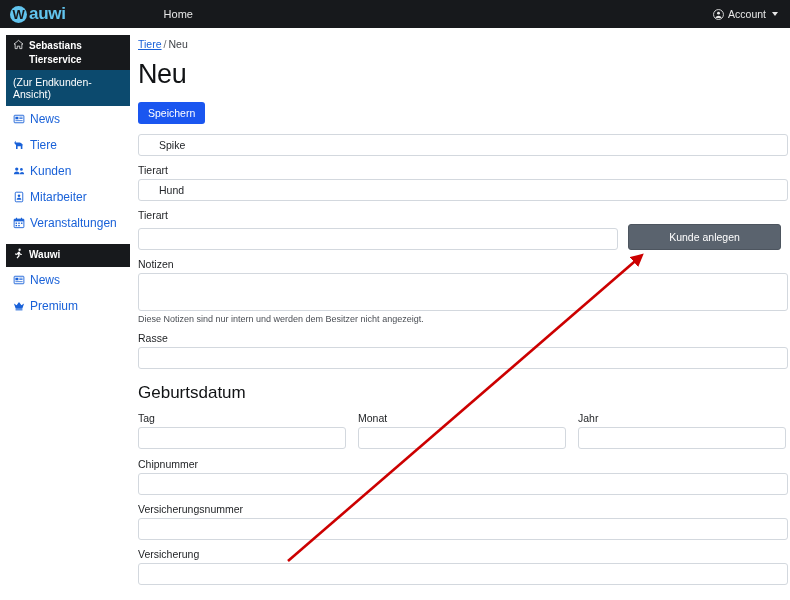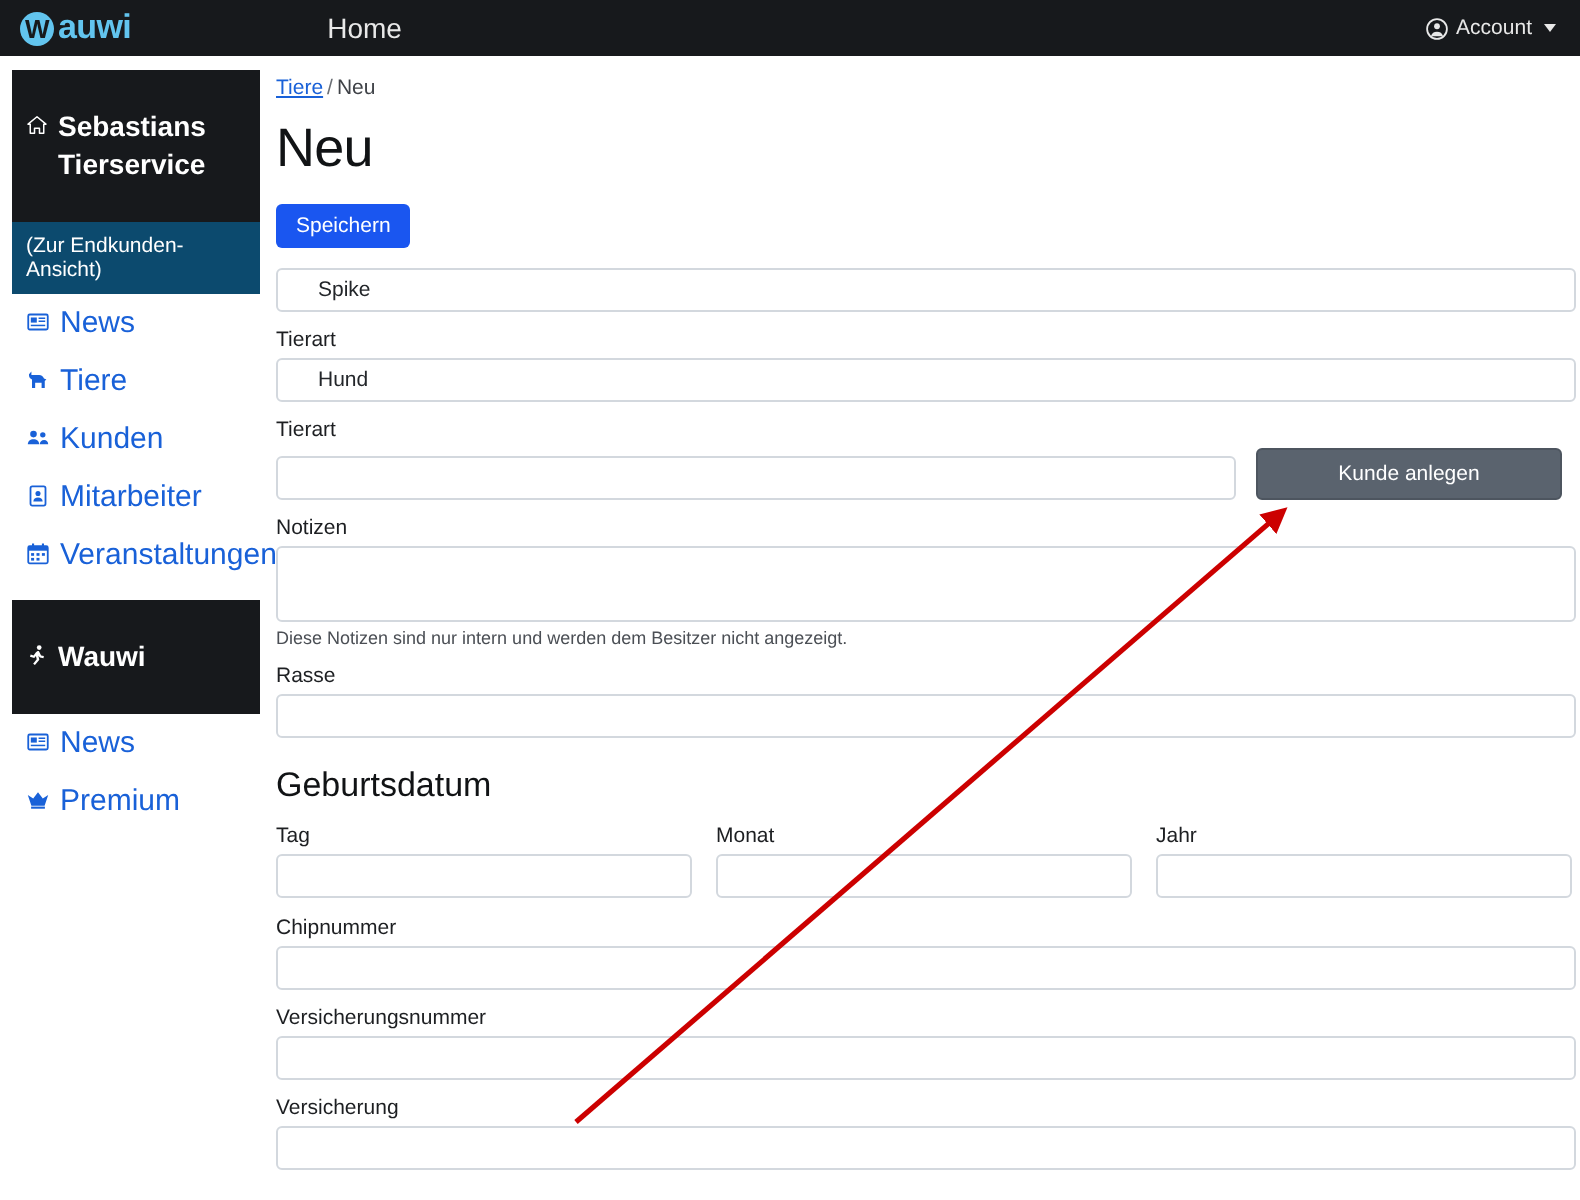--- a/index.html
+++ b/index.html
@@ -45,7 +45,7 @@
   .nav-links { margin-left: 98px; display: flex; align-items: center; }
   .nav-link {
     color: #e8e8e8;
-    font-size: 14px;
+    font-size: 11px;
     text-decoration: none;
   }
   .nav-right {

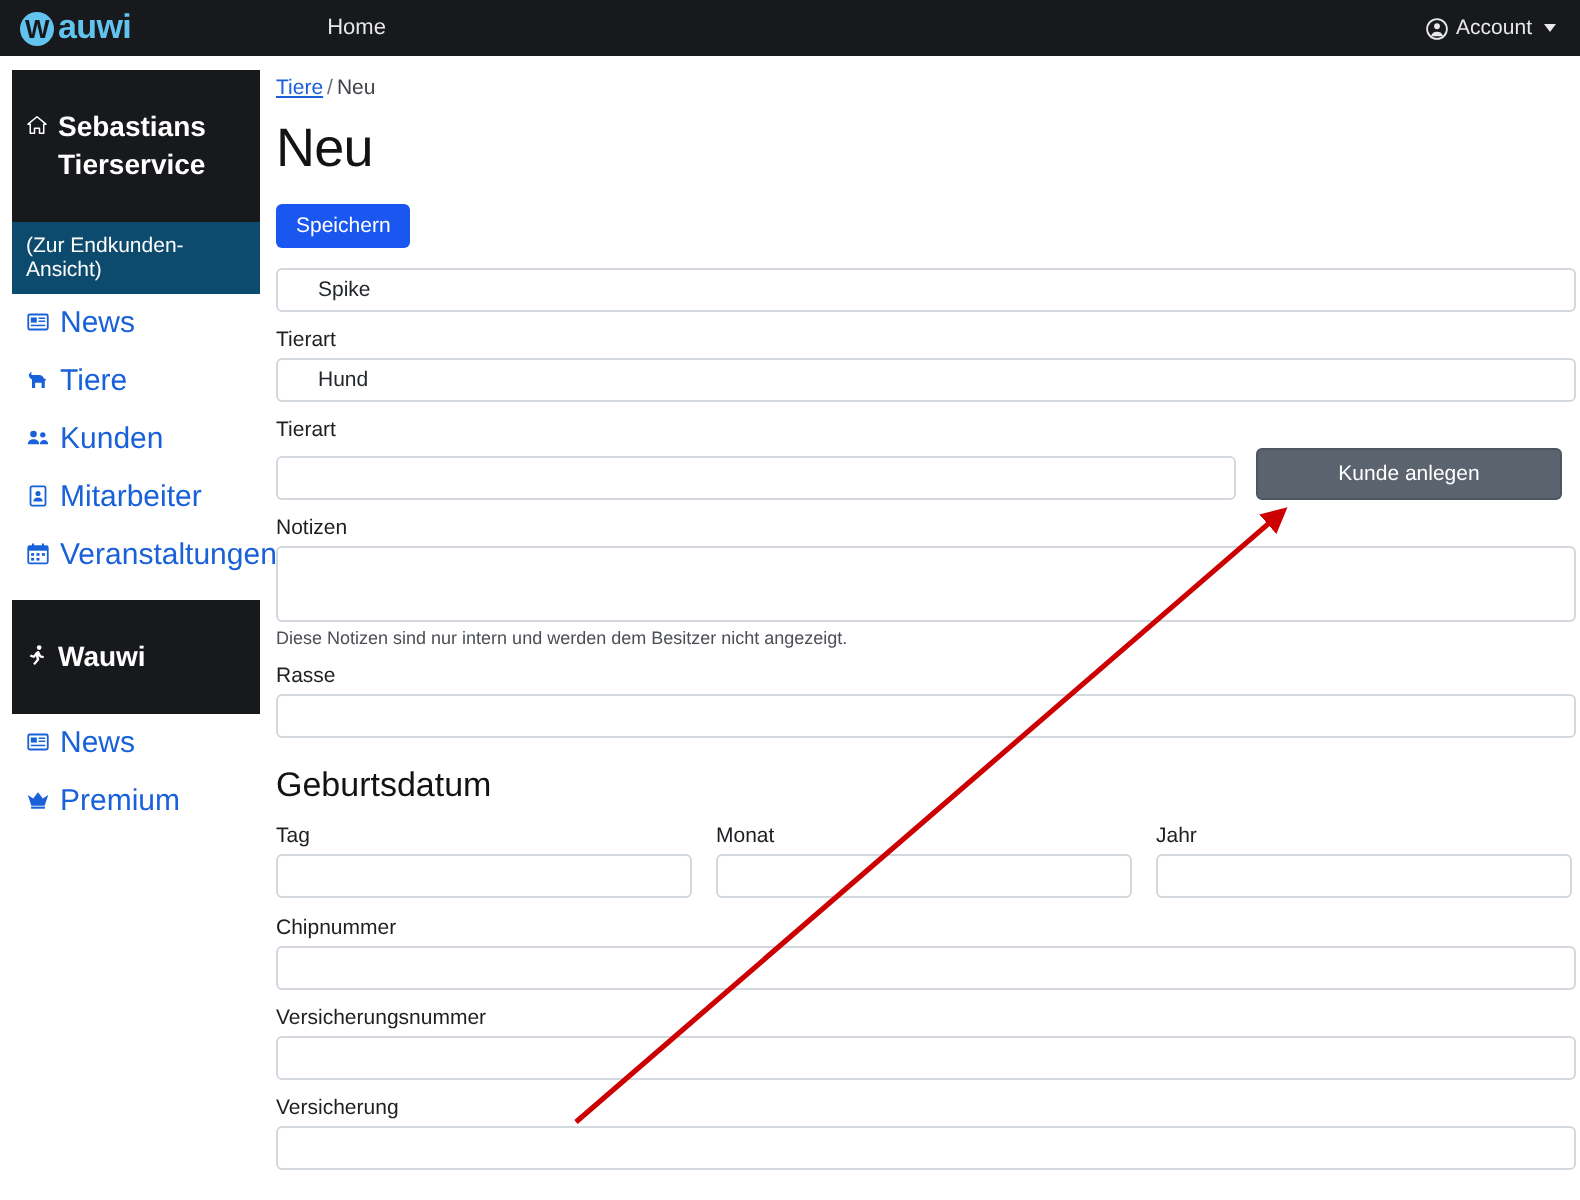--- a/index.html
+++ b/index.html
@@ -86,9 +86,9 @@
   .side-section-head {
     background: #17191c;
     color: #ffffff;
-    font-size: 14px;
+    font-size: 10px;
     font-weight: bold;
-    padding: 19px 7px;
+    padding: 4px 7px;
     line-height: 1.35;
     display: flex;
     align-items: flex-start;

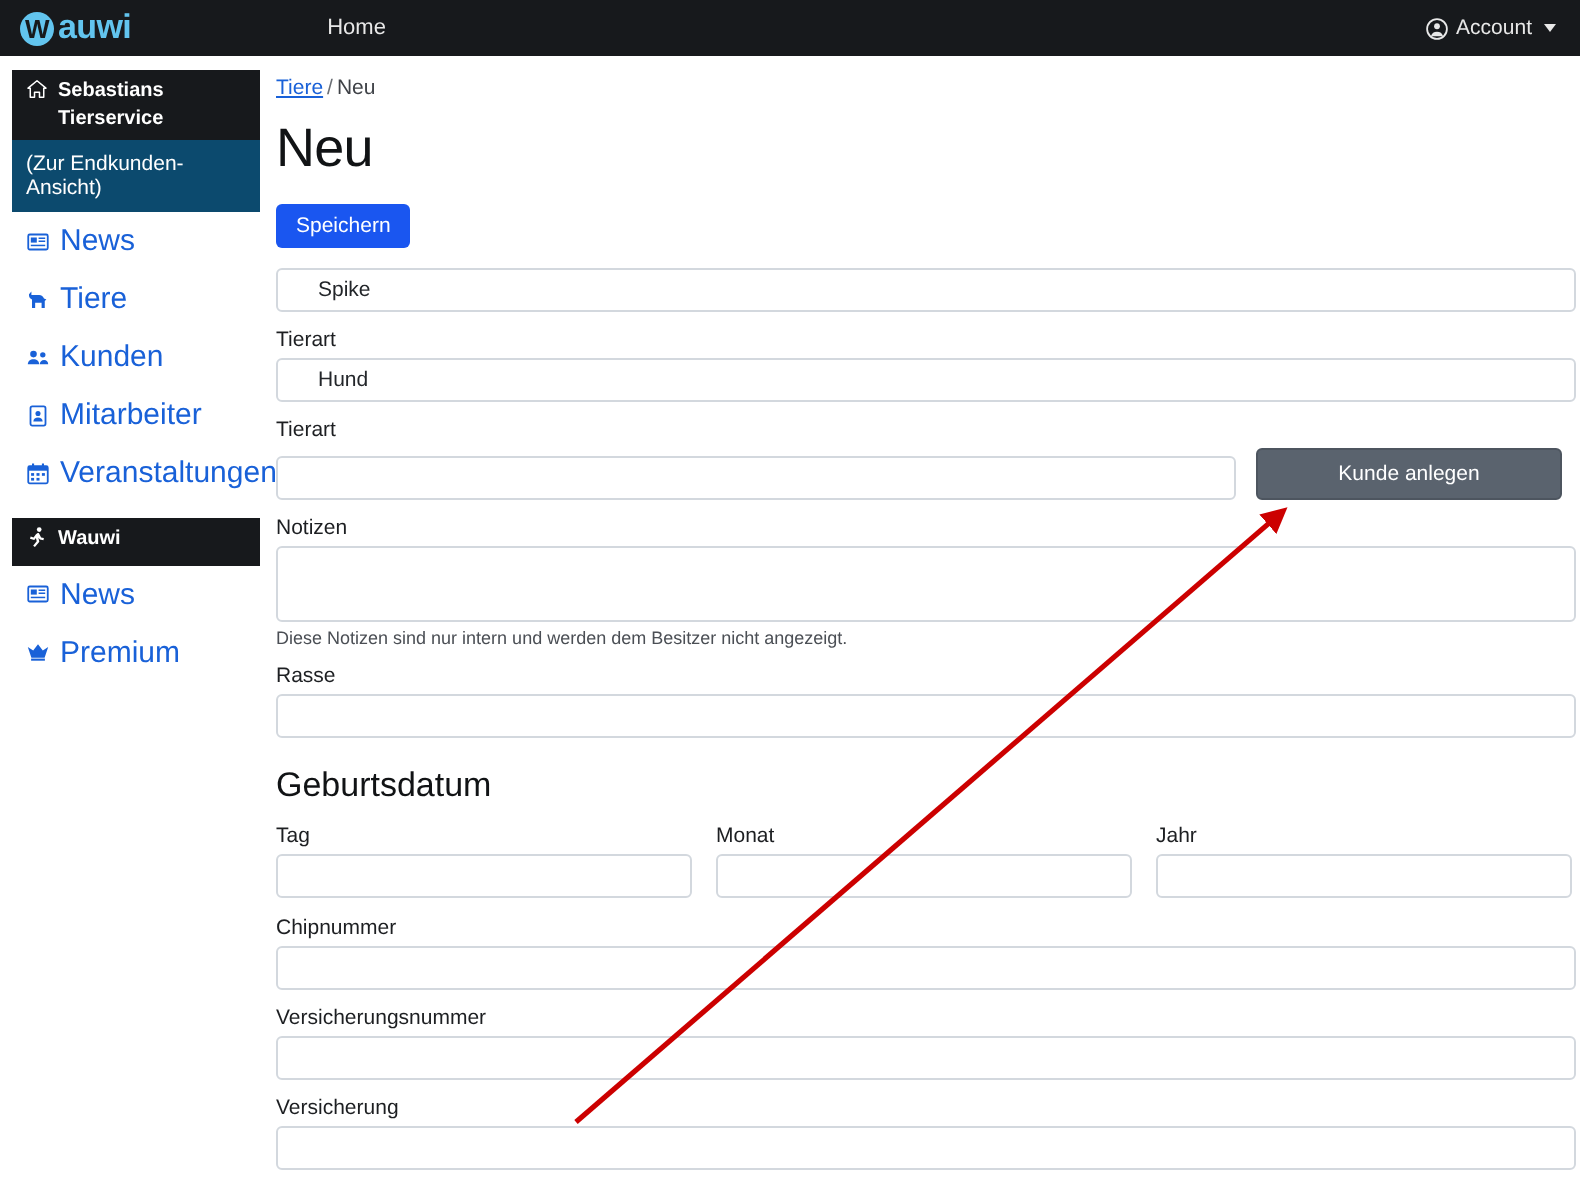--- a/index.html
+++ b/index.html
@@ -106,7 +106,7 @@
     gap: 5px;
     padding: 6px 7px;
     color: #1961d8;
-    font-size: 15px;
+    font-size: 12px;
     cursor: pointer;
   }
   .side-item .ico { width: 12px; height: 12px; display:inline-flex; align-items:center; justify-content:center; flex:0 0 12px; }

